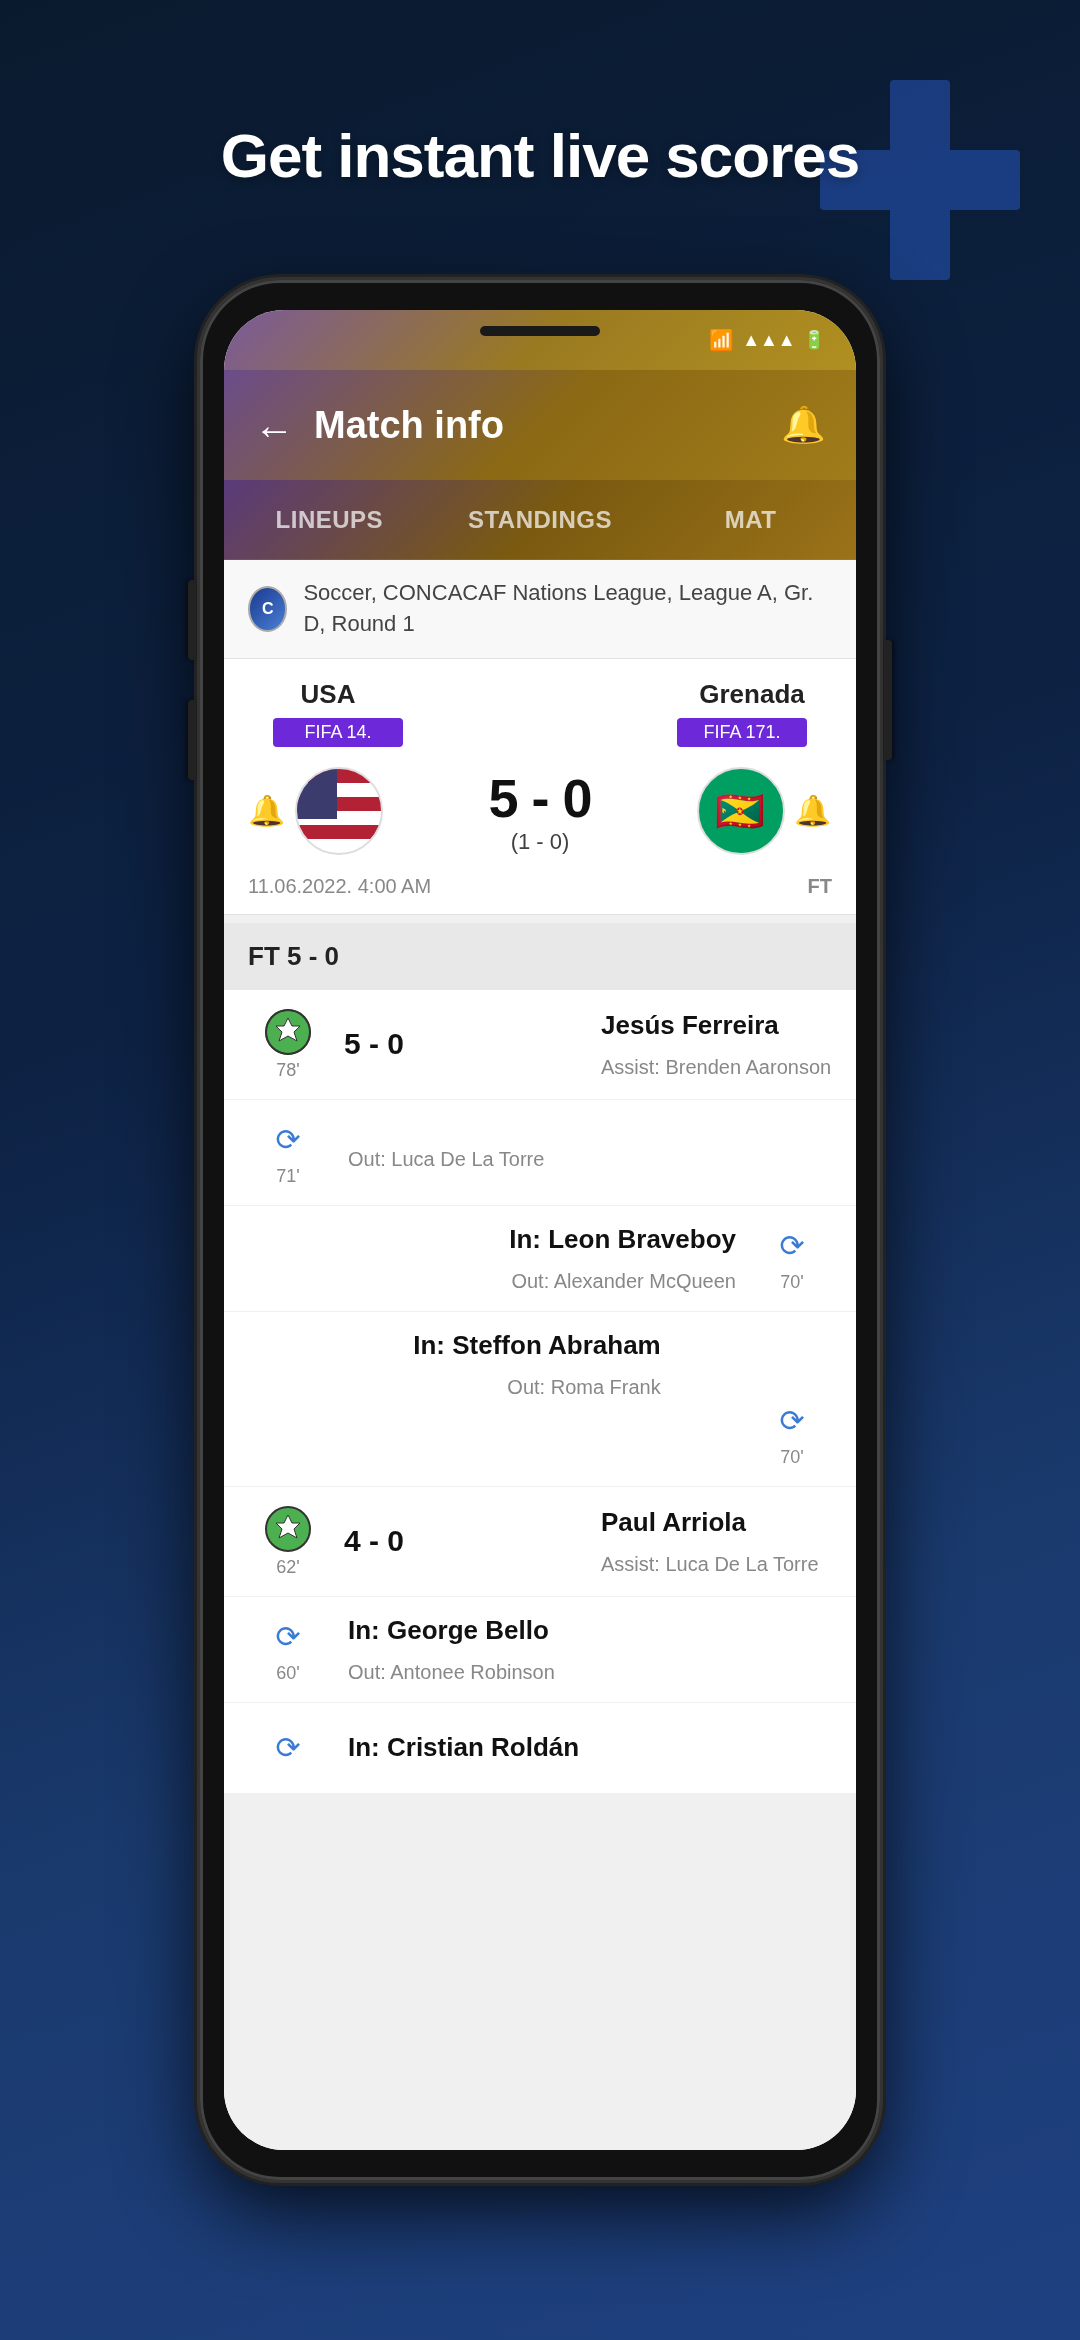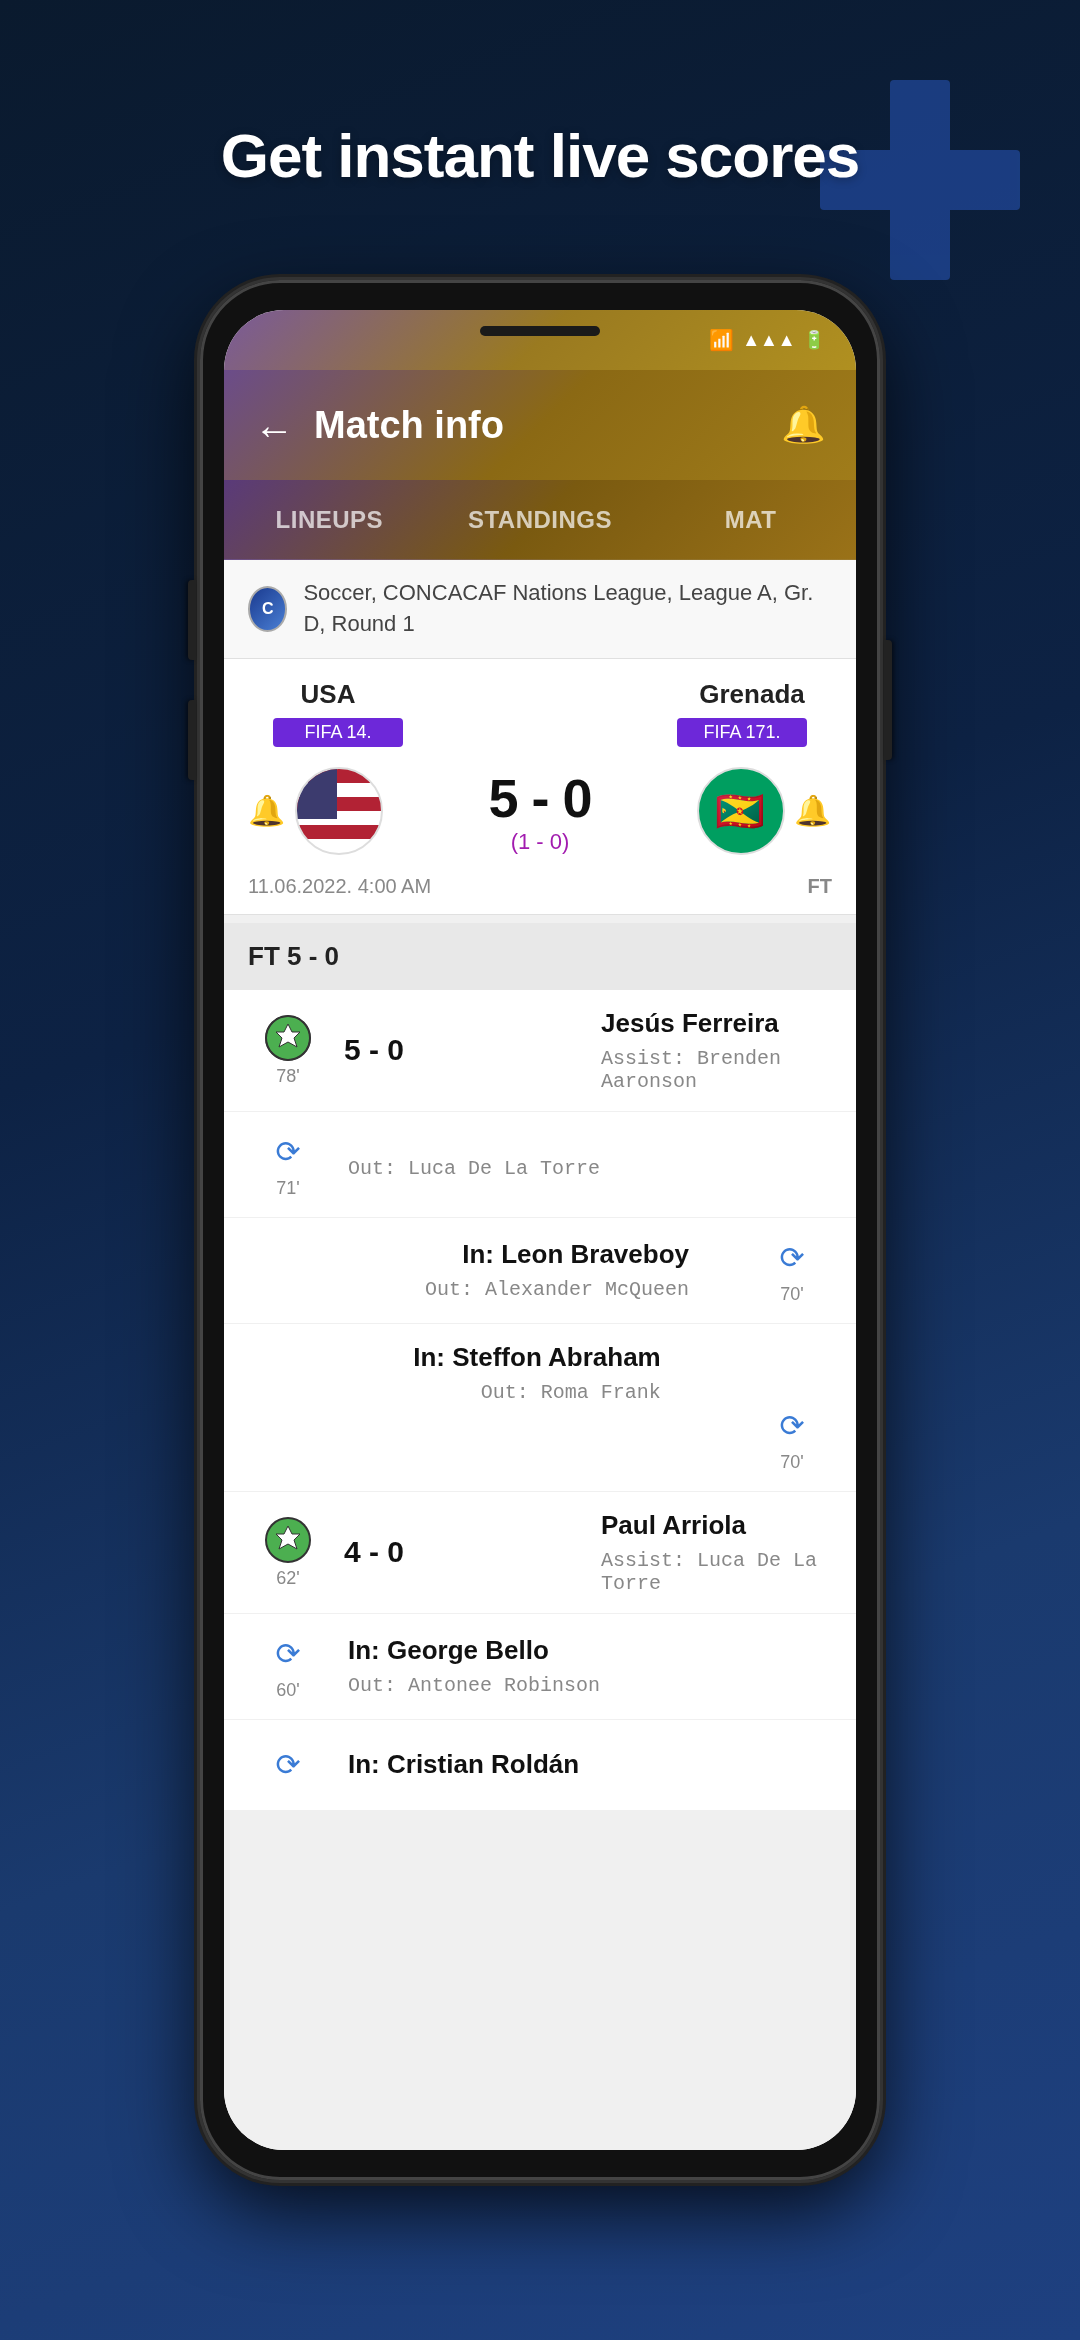--- a/index.html
+++ b/index.html
@@ -264,7 +264,7 @@
     }
     .score-sub {
       font-size: 22px;
-      color: #a21caf;
+      color: #404040;
       text-align: center;
     }
     .fifa-badge {

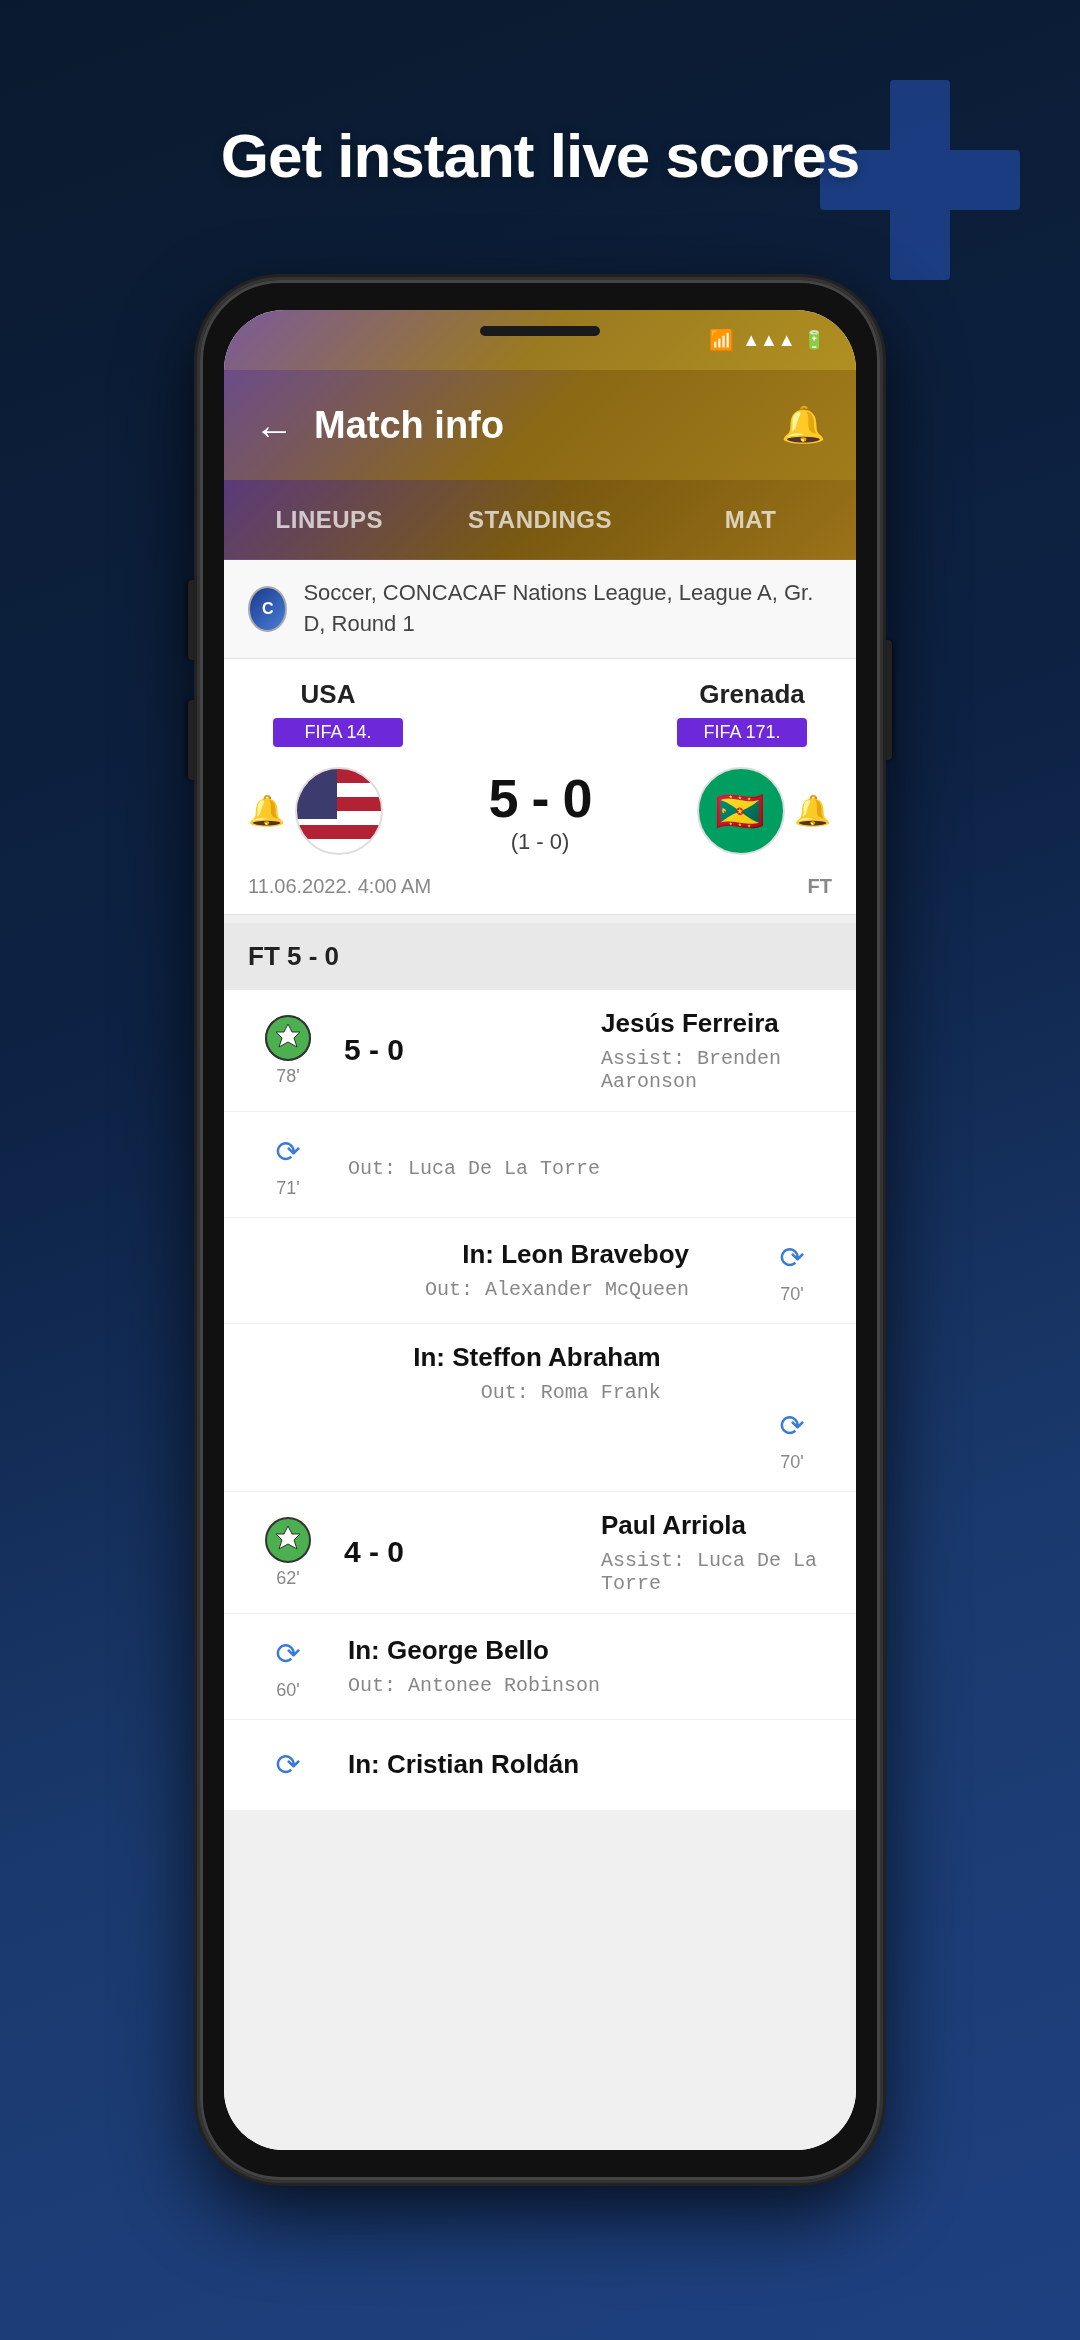--- a/index.html
+++ b/index.html
@@ -366,8 +366,7 @@
     .event-assist {
       font-size: 20px;
       color: #888;
-      margin-top: 8px;
-      font-family: Liberation Mono, monospace;
+      margin-top: 15px;
     }
     .event-right {
       display: flex;

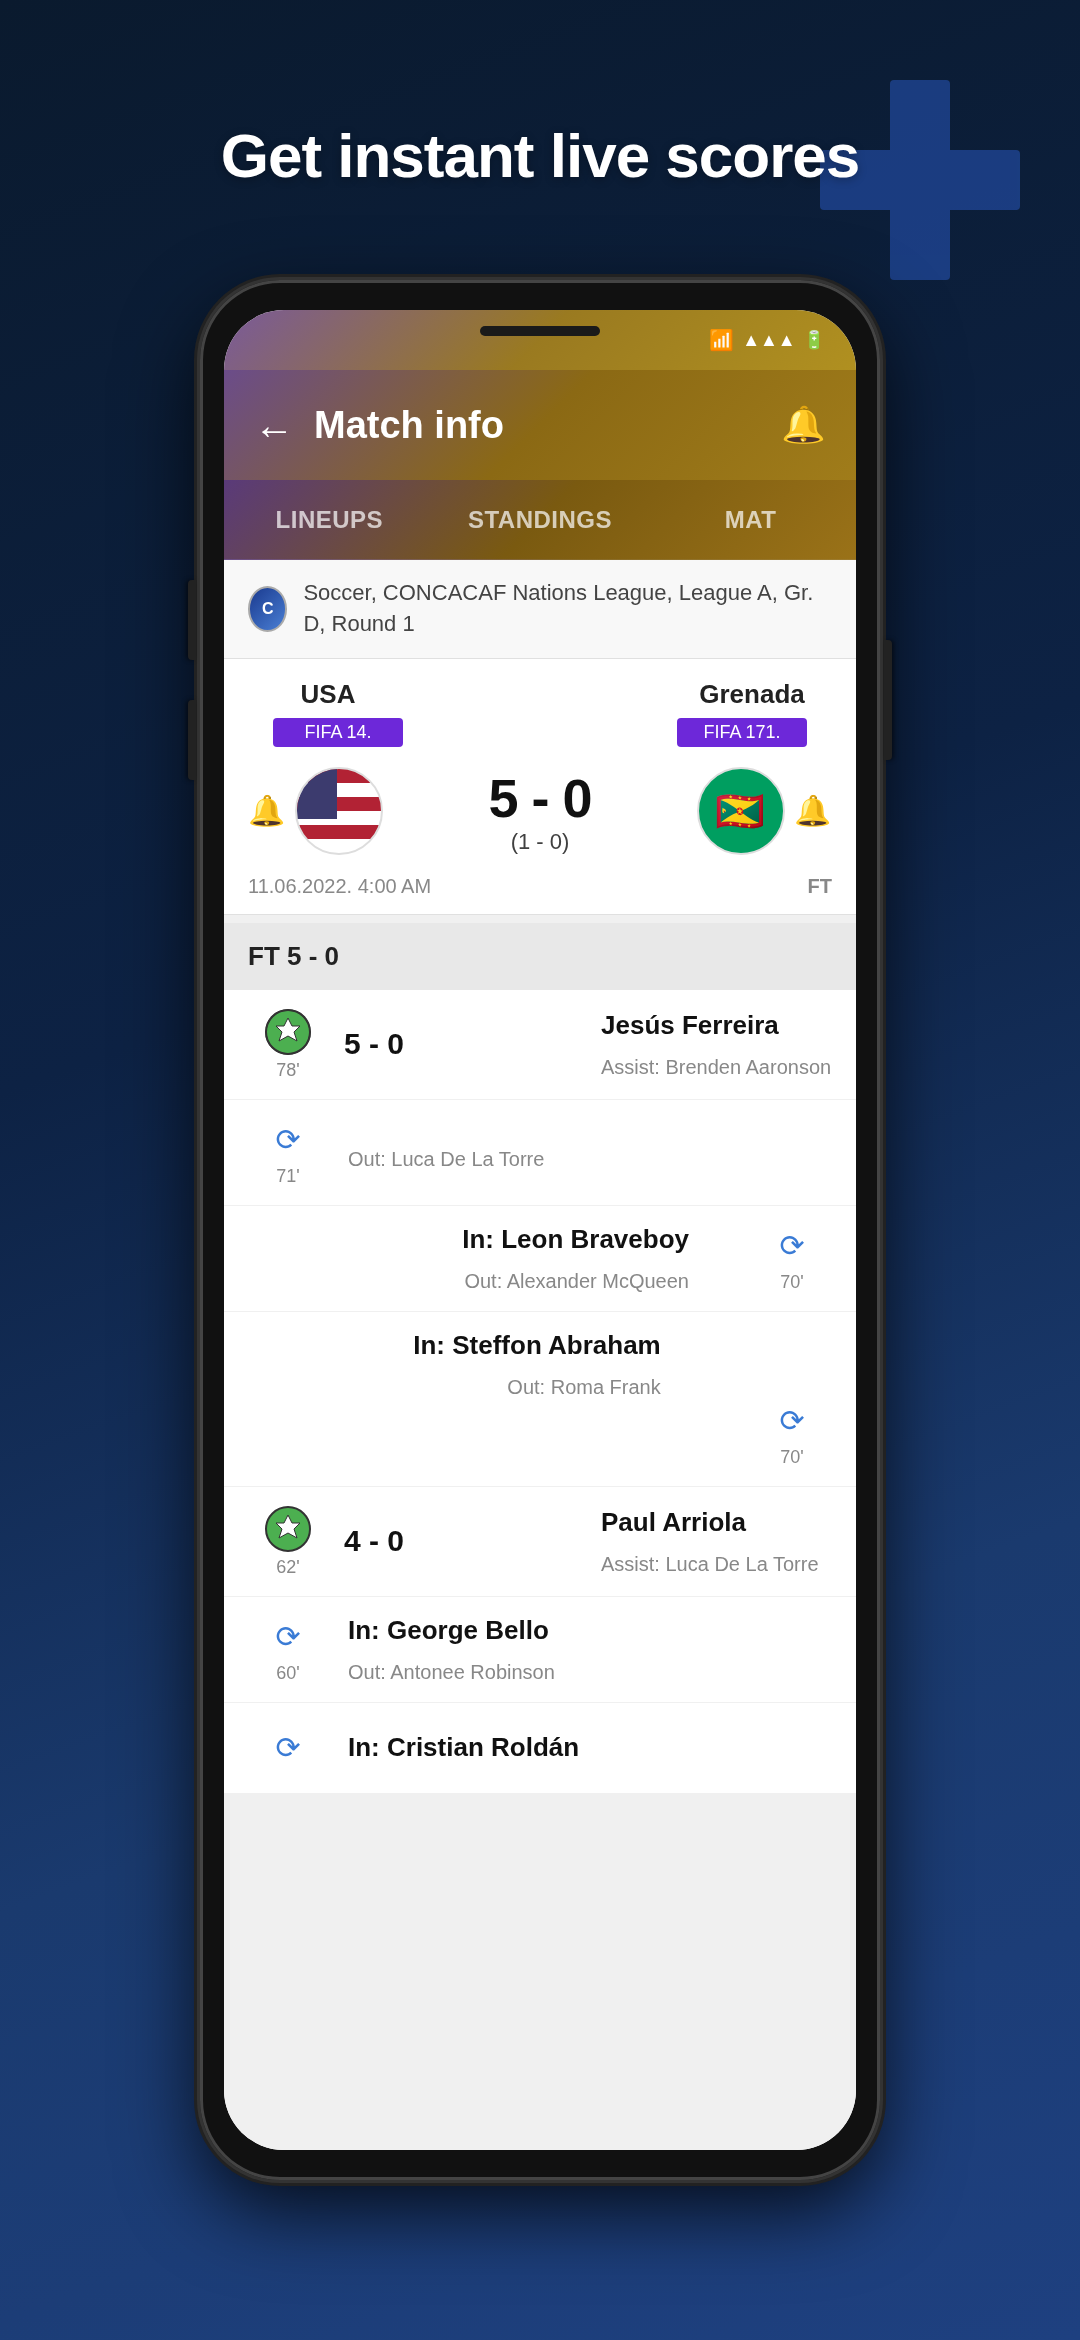--- a/index.html
+++ b/index.html
@@ -580,7 +580,7 @@
           </div>
         </div>
 
-        <div class="event-row" style="justify-content:flex-end;gap:47px;">
+        <div class="event-row" style="justify-content:flex-end;">
           <div class="event-info" style="text-align:right;padding-right:16px;">
             <div class="event-player">In: Leon Braveboy</div>
             <div class="event-assist">Out: Alexander McQueen</div>

